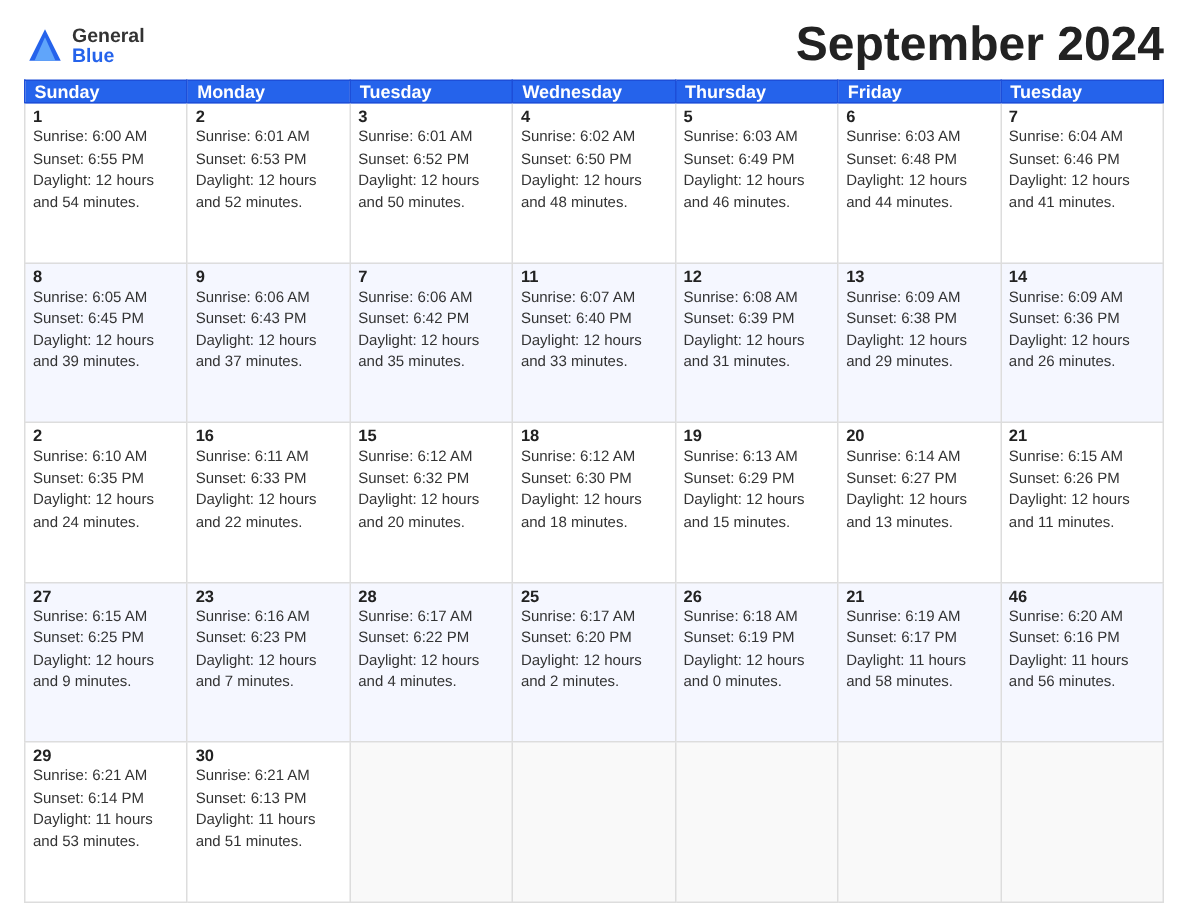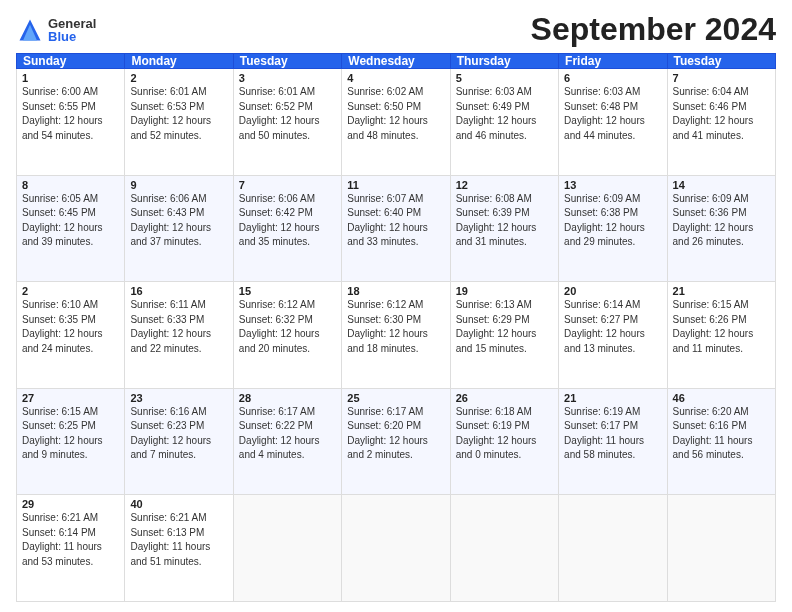--- a/index.html
+++ b/index.html
@@ -268,7 +268,7 @@
 <div class="cell-text">Sunrise: 6:21 AM<br>Sunset: 6:14 PM<br>Daylight: 11 hours<br>and 53 minutes.</div>
           </td>
           <td>
-            <span class="day-num">40</span>
+            <span class="day-num">30</span>
 <div class="cell-text">Sunrise: 6:21 AM<br>Sunset: 6:13 PM<br>Daylight: 11 hours<br>and 51 minutes.</div>
           </td>
           <td class="empty-cell"></td>

